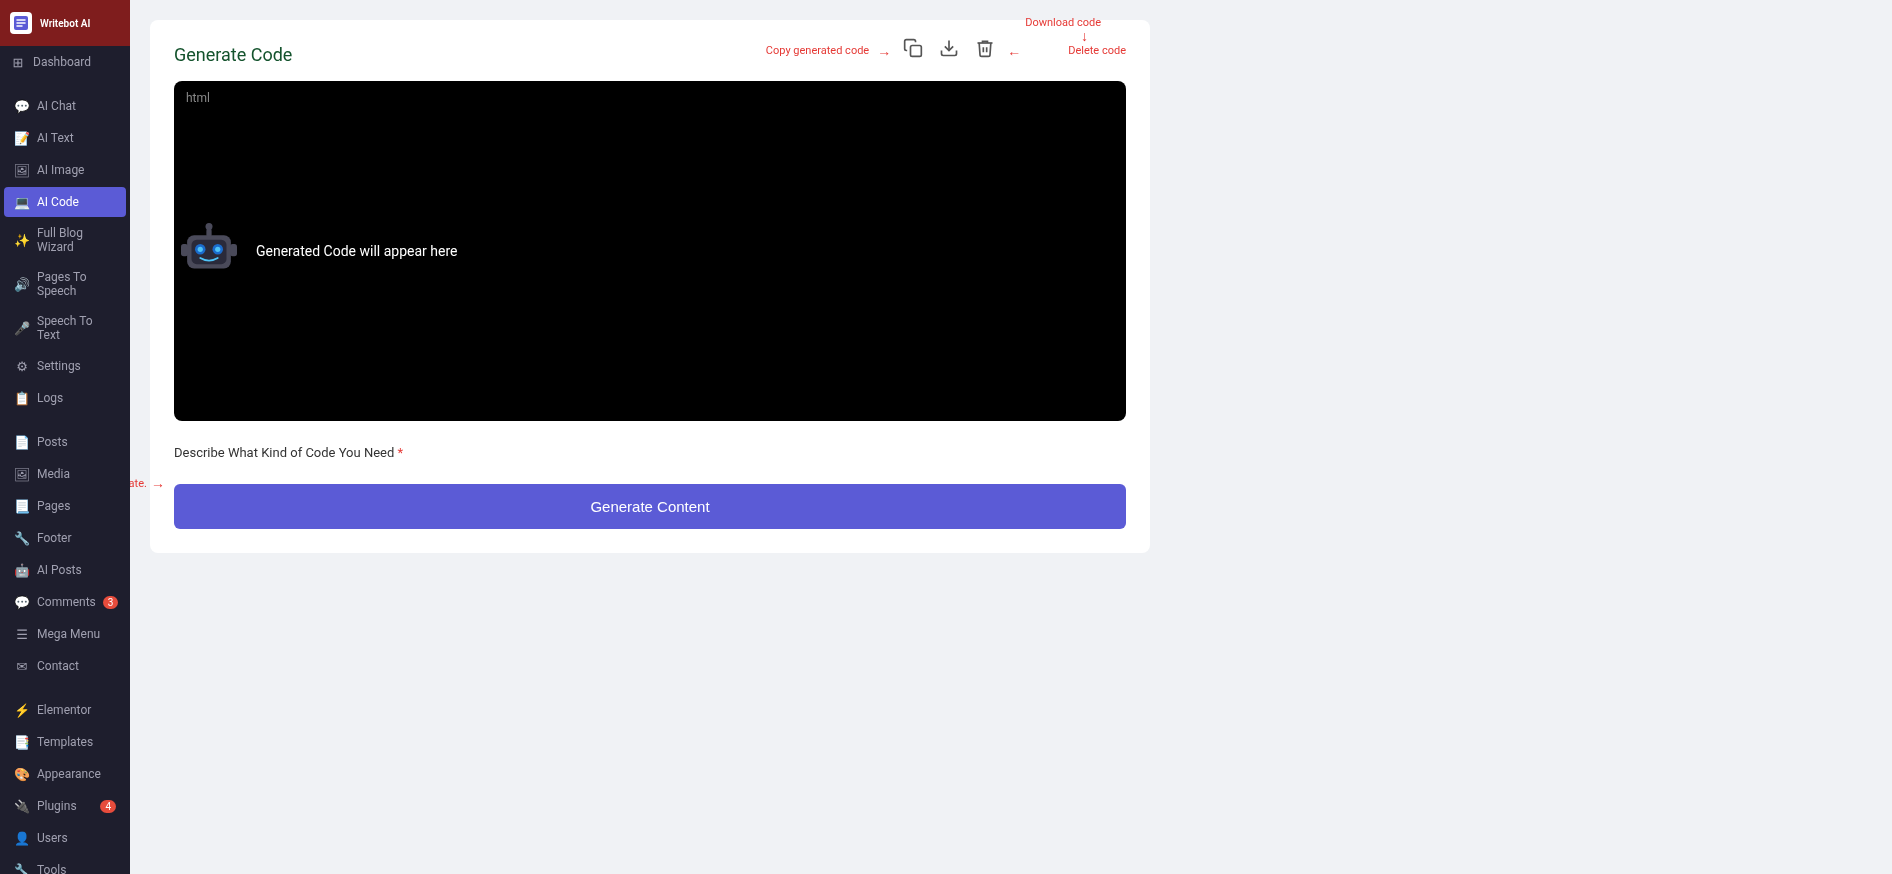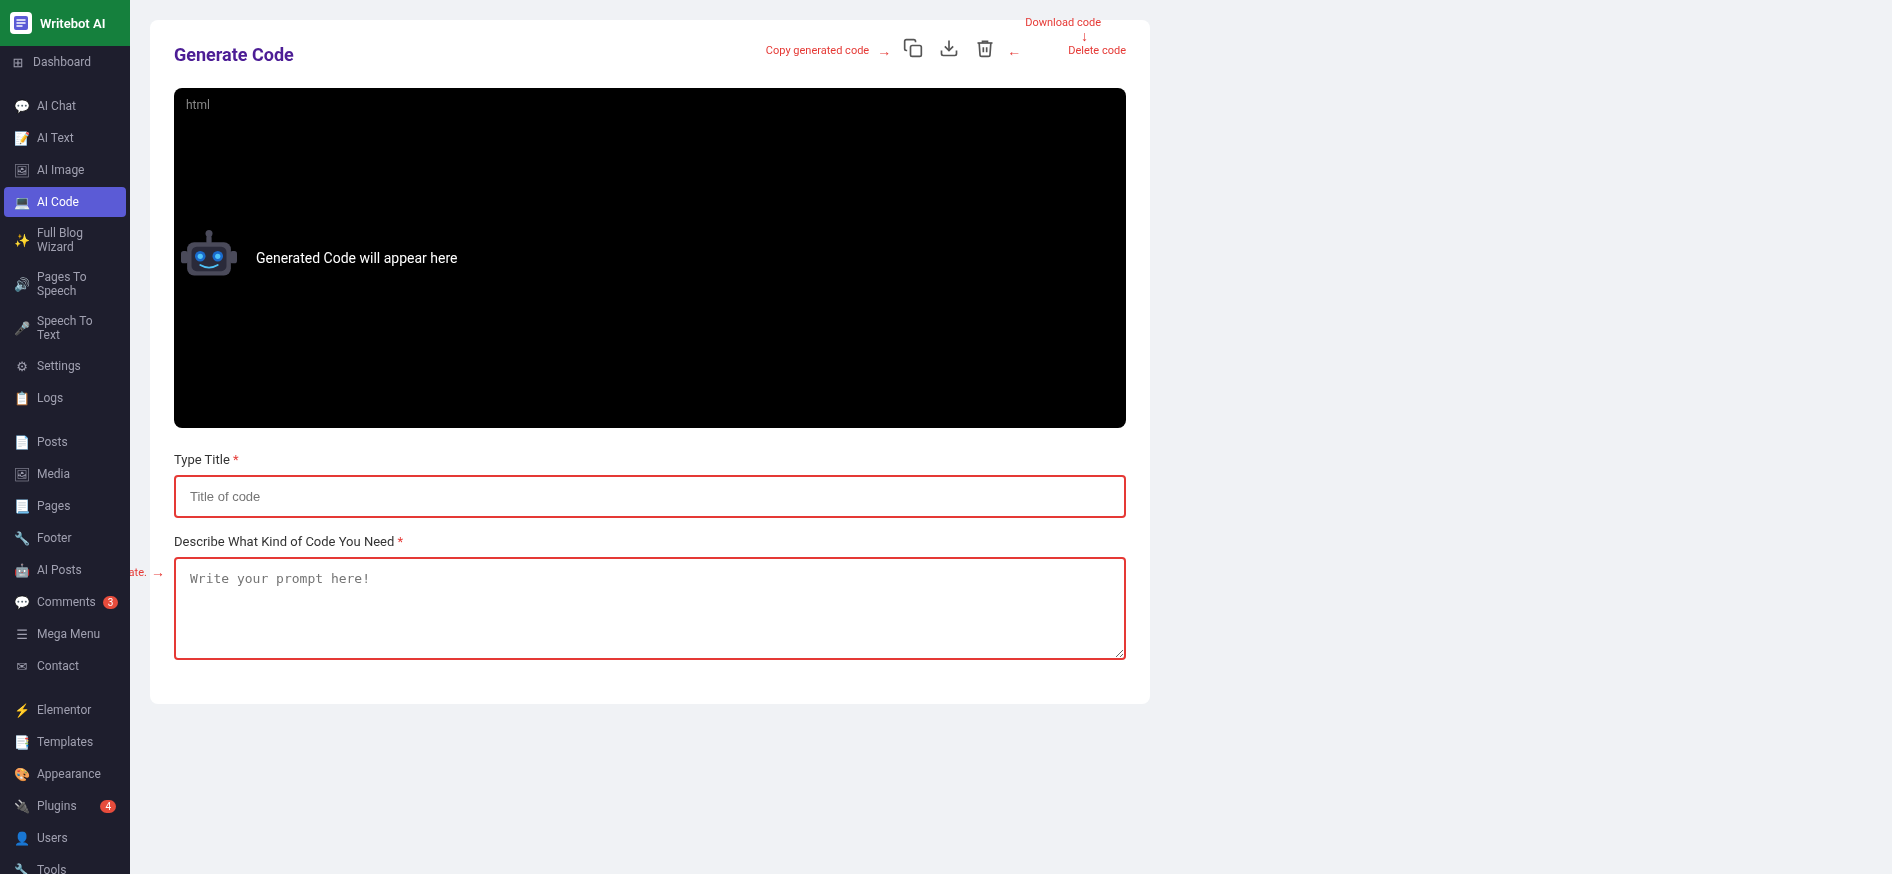--- a/index.html
+++ b/index.html
@@ -21,10 +21,10 @@
       align-items: center;
       gap: 8px;
       padding: 12px 10px;
-      background: #15803d;
+      background: #7f1d1d;
       color: white;
       font-weight: 600;
-      font-size: 13px;
+      font-size: 10px;
     }
     .sidebar-brand-icon {
       width: 22px;

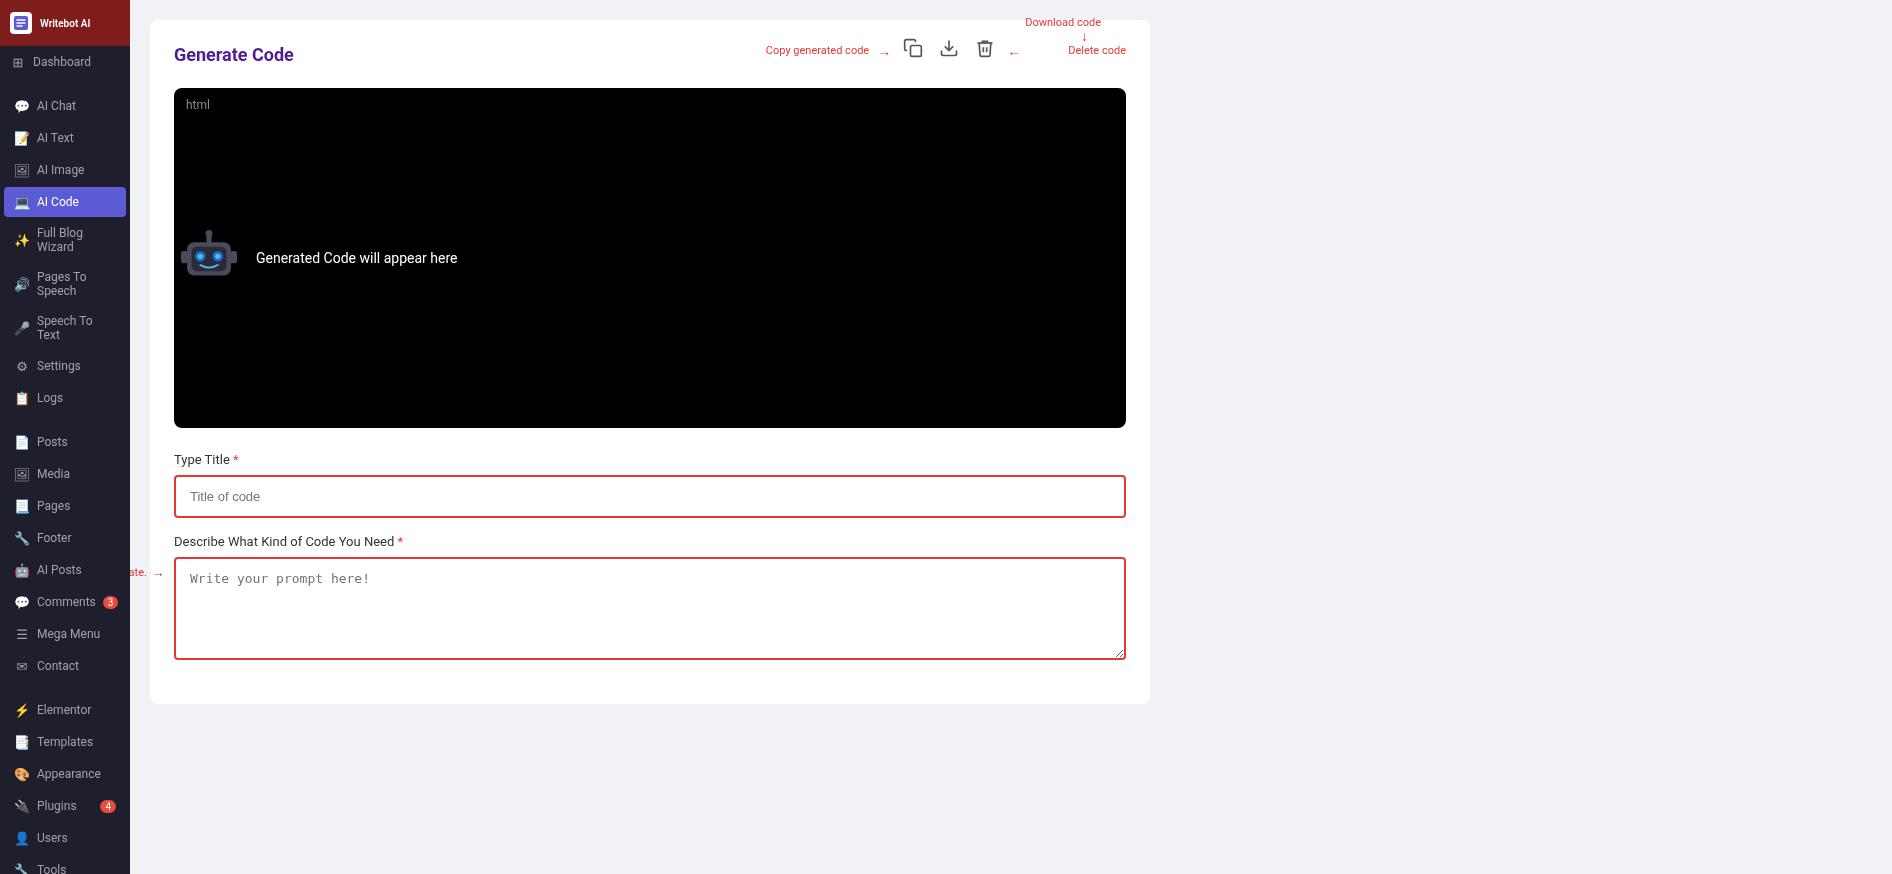--- a/index.html
+++ b/index.html
@@ -75,9 +75,9 @@
 
     .page-title {
       font-size: 18px;
-      font-weight: 700;
-      color: #4c1d95;
-      margin-bottom: 23px;
+      font-weight: 400;
+      color: #14532d;
+      margin-bottom: 16px;
     }
 
     

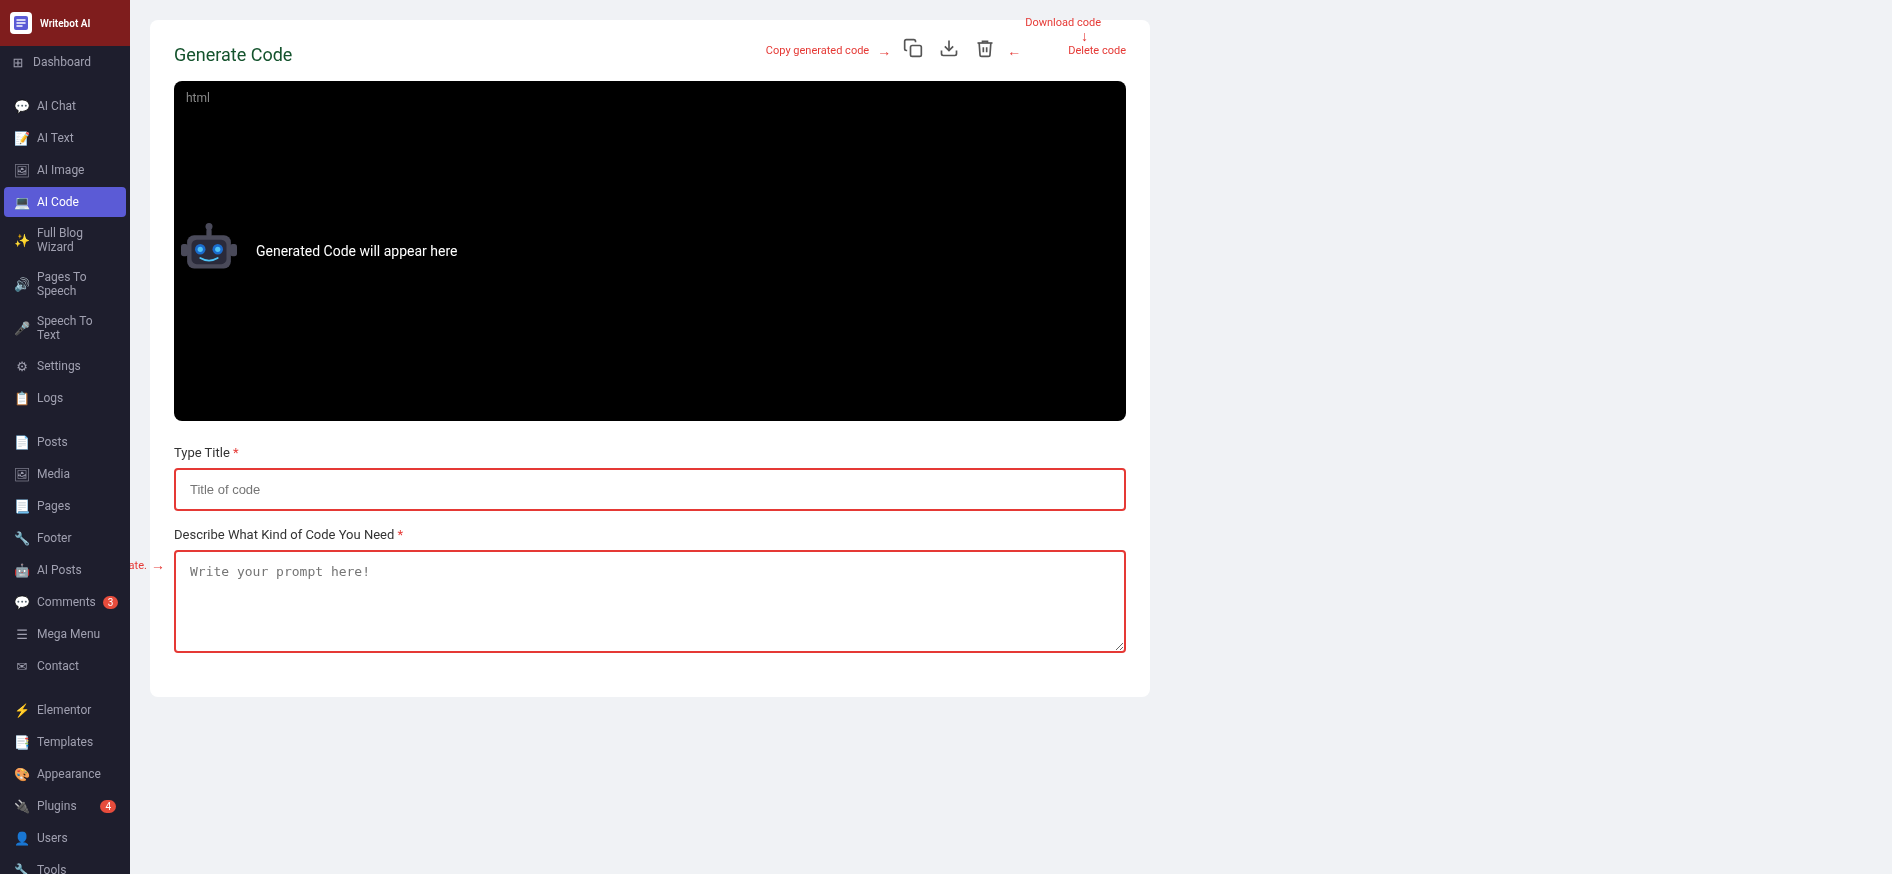--- a/index.html
+++ b/index.html
@@ -377,16 +377,6 @@
     <div style="position: relative;">
       
       
-      <div style="position: relative;">
-
-        <div class="form-group">
-          <label class="form-label">
-            <span>Type Title</span>
-            <span class="required"> *</span>
-          </label>
-          <input type="text" class="form-input" placeholder="Title of code" style="">
-        </div>
-      </div>
 
       
       <div style="position: relative;">

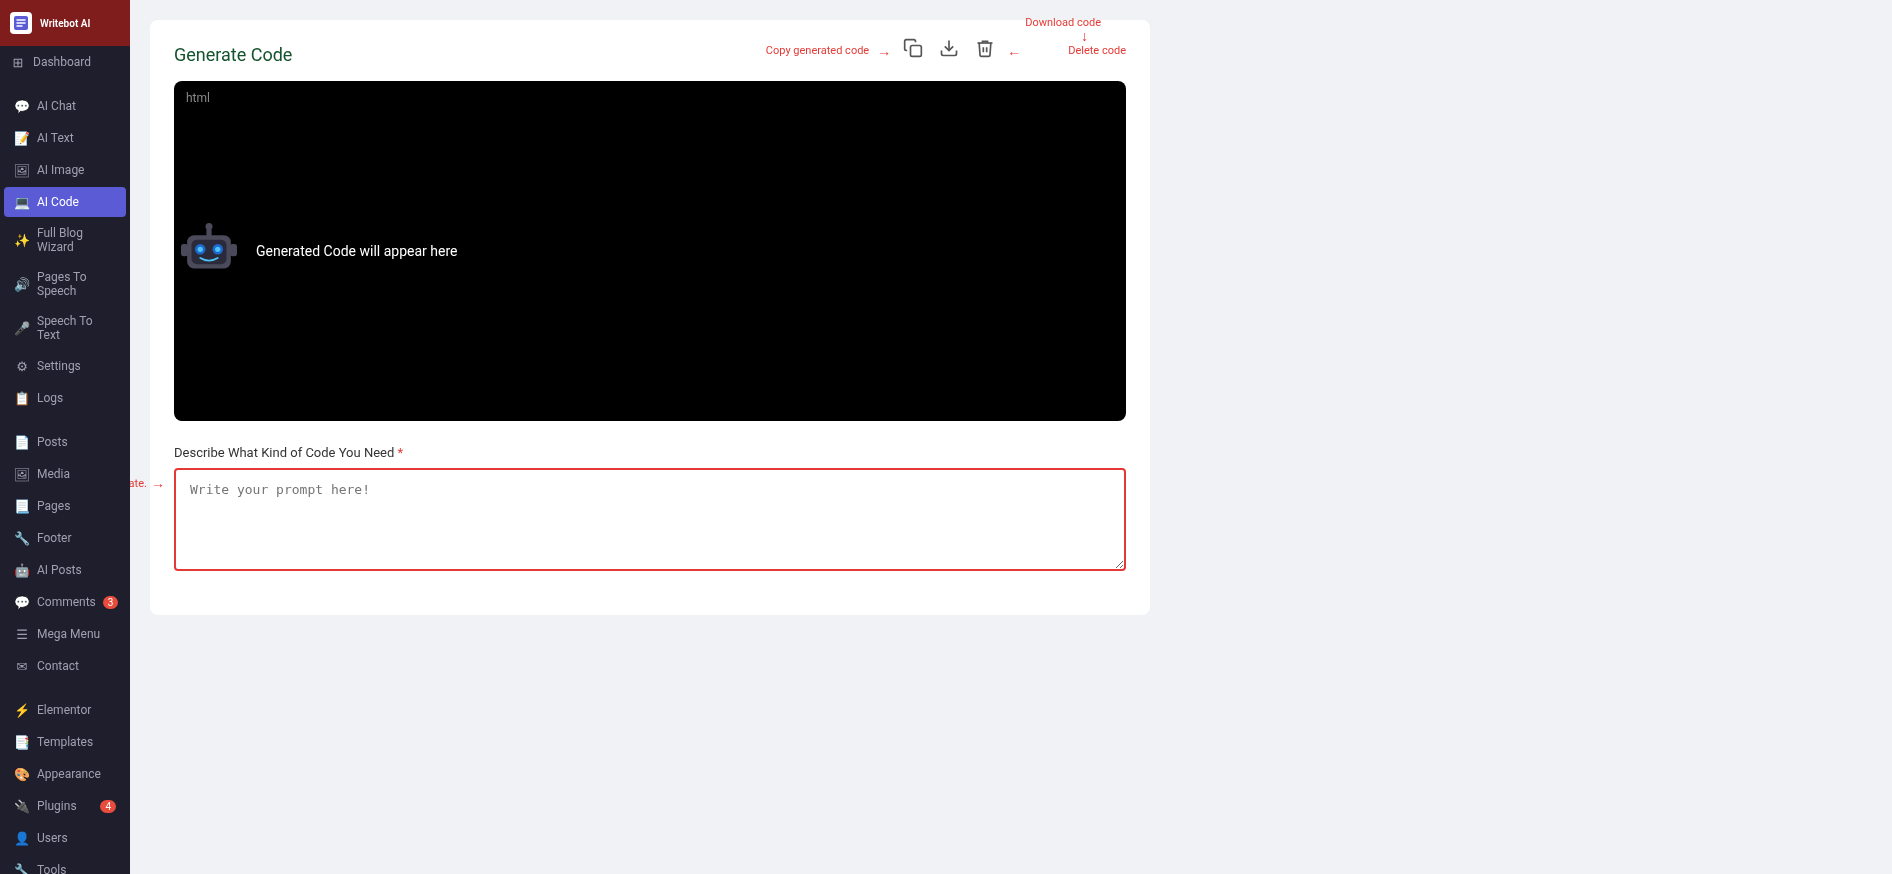--- a/index.html
+++ b/index.html
@@ -390,7 +390,6 @@
             <span>Describe What Kind of Code You Need</span>
             <span class="required"> *</span>
           </label>
-          <textarea class="form-textarea" rows="5" placeholder="Write your prompt here!" style=""></textarea>
         </div>
       </div>
 

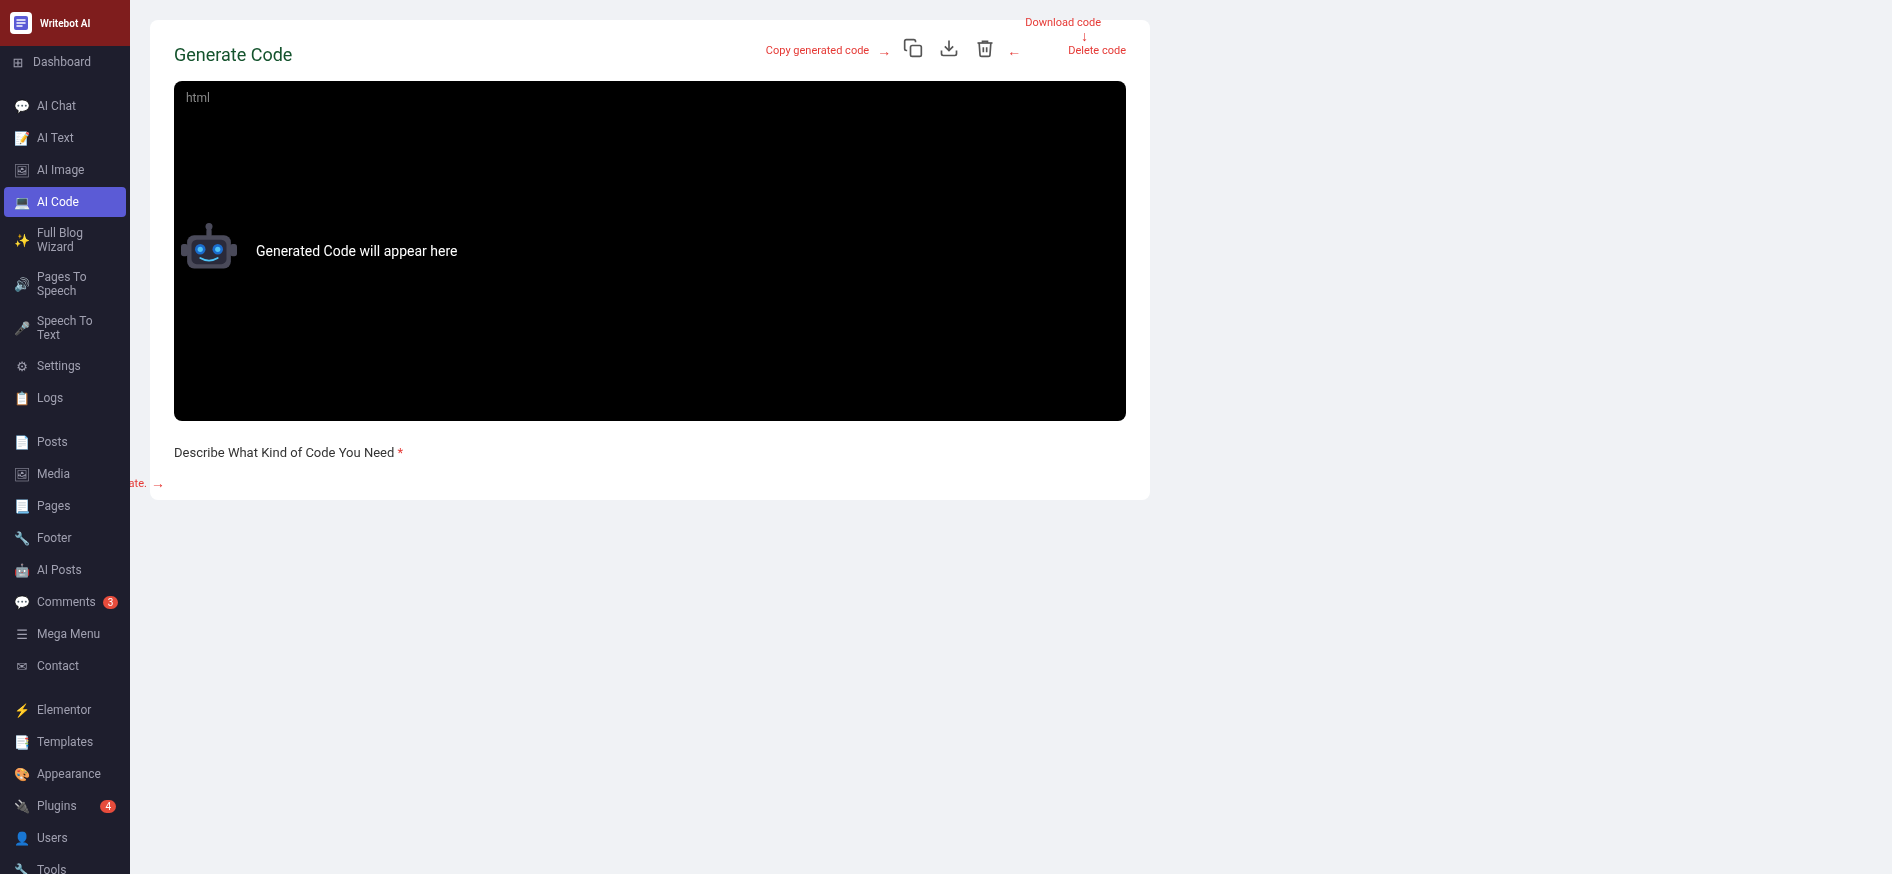--- a/index.html
+++ b/index.html
@@ -393,6 +393,7 @@
         </div>
       </div>
 
+      <button class="generate-btn">Generate Content</button>
     </div>
   </div>
 </main>

